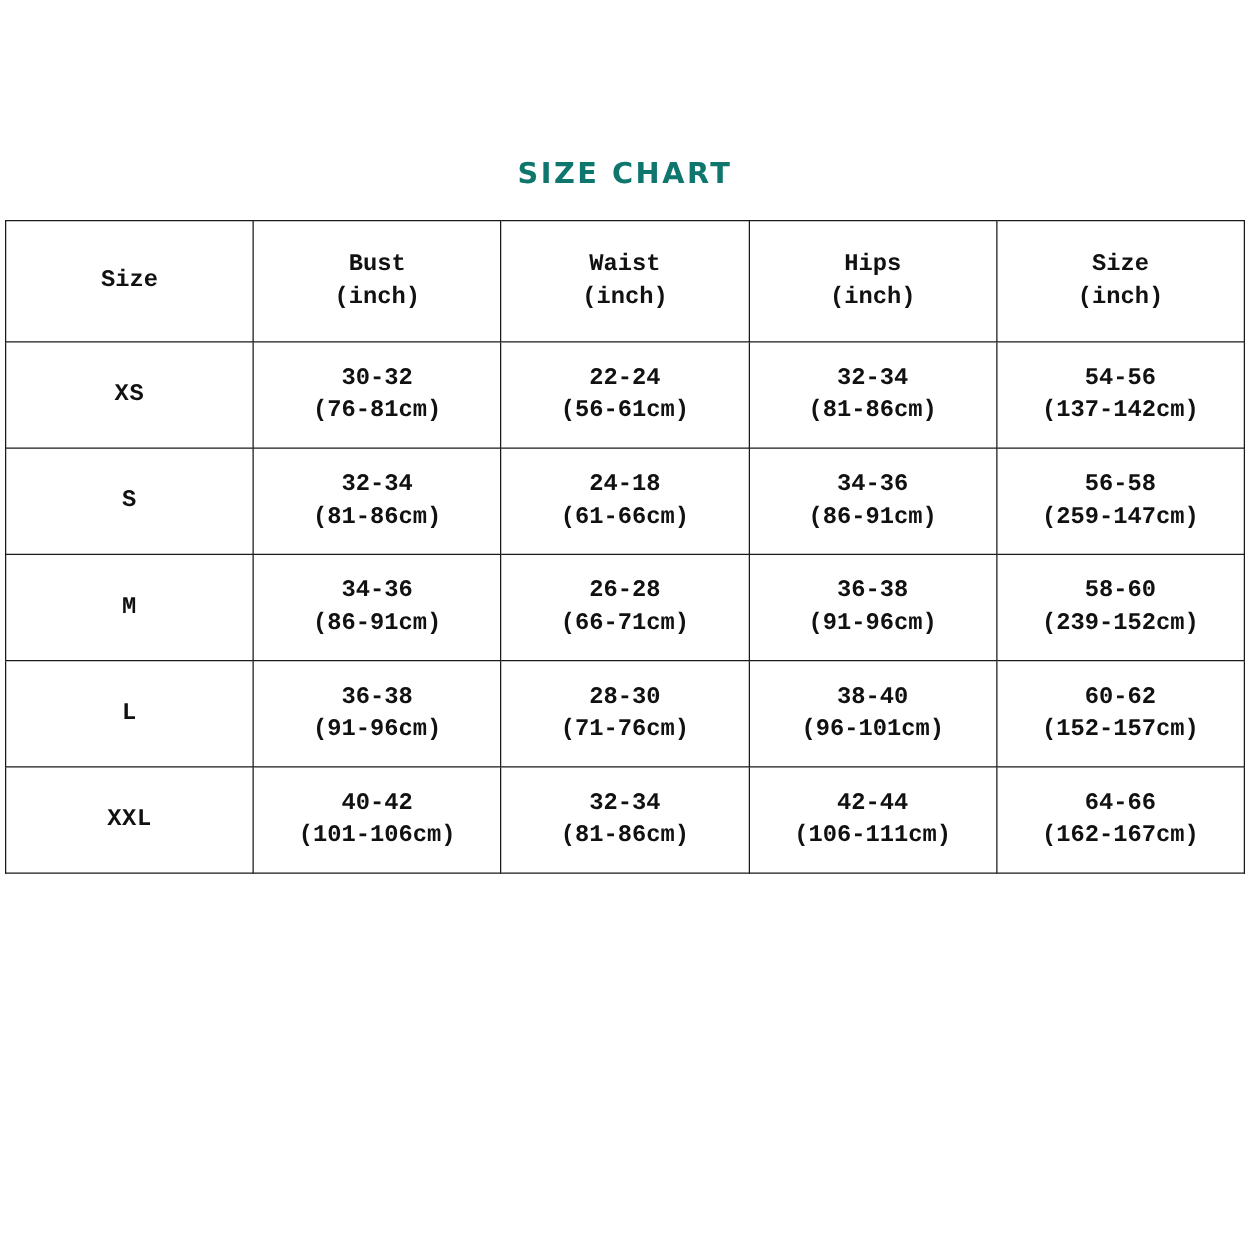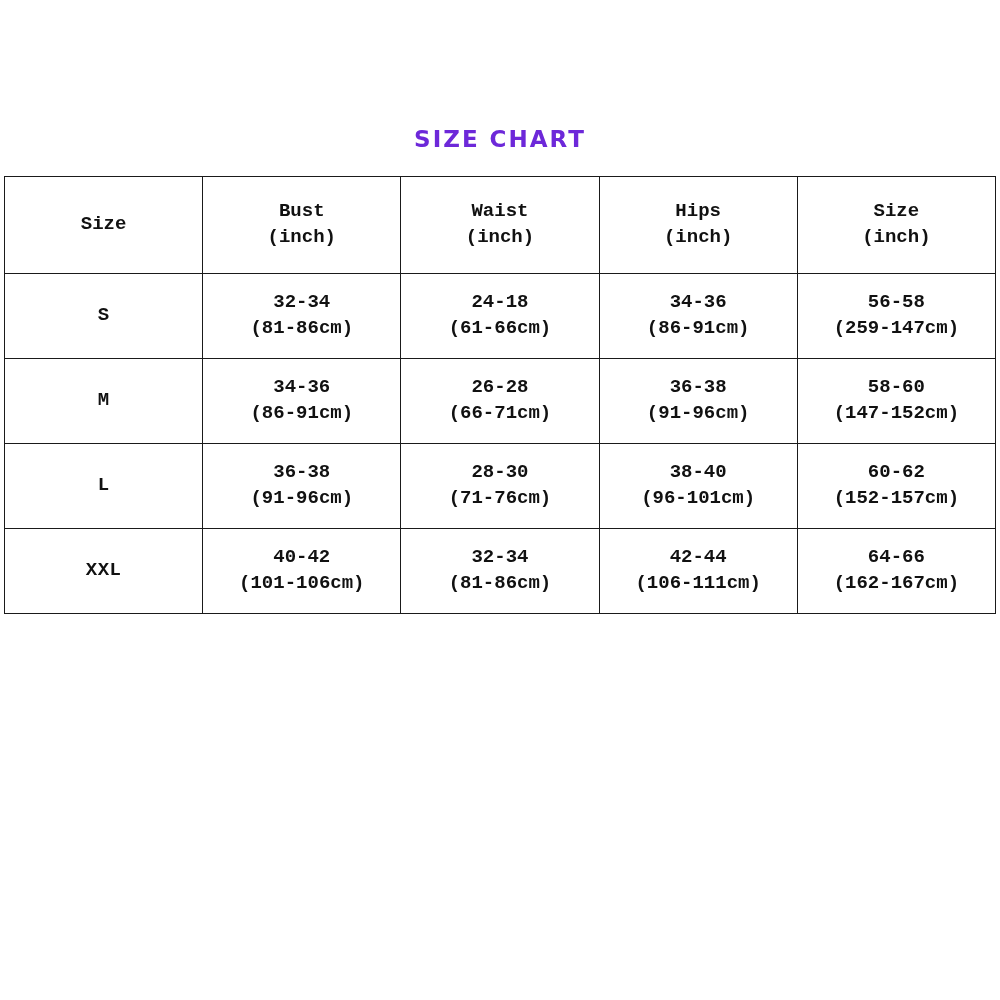--- a/index.html
+++ b/index.html
@@ -29,7 +29,7 @@
     font-size: 23px;
     font-weight: bold;
     letter-spacing: 2px;
-    color: #6d28d9;
+    color: #0f766e;
   }
   .table-wrap {
     position: absolute;

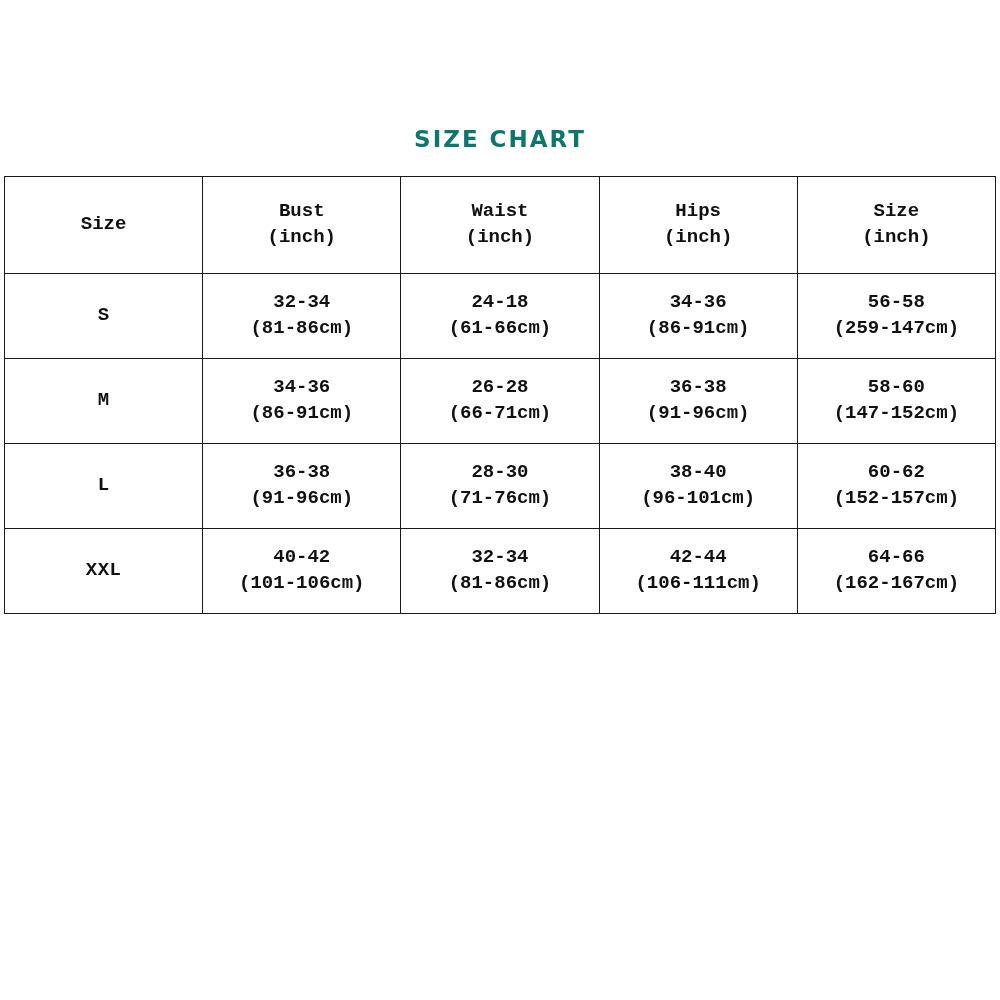--- a/index.html
+++ b/index.html
@@ -112,6 +112,25 @@
       </thead>
       <tbody>
 
+        <tr>
+          <td class="size-label">XS</td>
+          <td>
+            <span class="val-inch">30-32</span>
+            <span class="val-cm">(76-81cm)</span>
+          </td>
+          <td>
+            <span class="val-inch">22-24</span>
+            <span class="val-cm">(56-61cm)</span>
+          </td>
+          <td>
+            <span class="val-inch">32-34</span>
+            <span class="val-cm">(81-86cm)</span>
+          </td>
+          <td>
+            <span class="val-inch">54-56</span>
+            <span class="val-cm">(137-142cm)</span>
+          </td>
+        </tr>
 
         <tr>
           <td class="size-label">S</td>

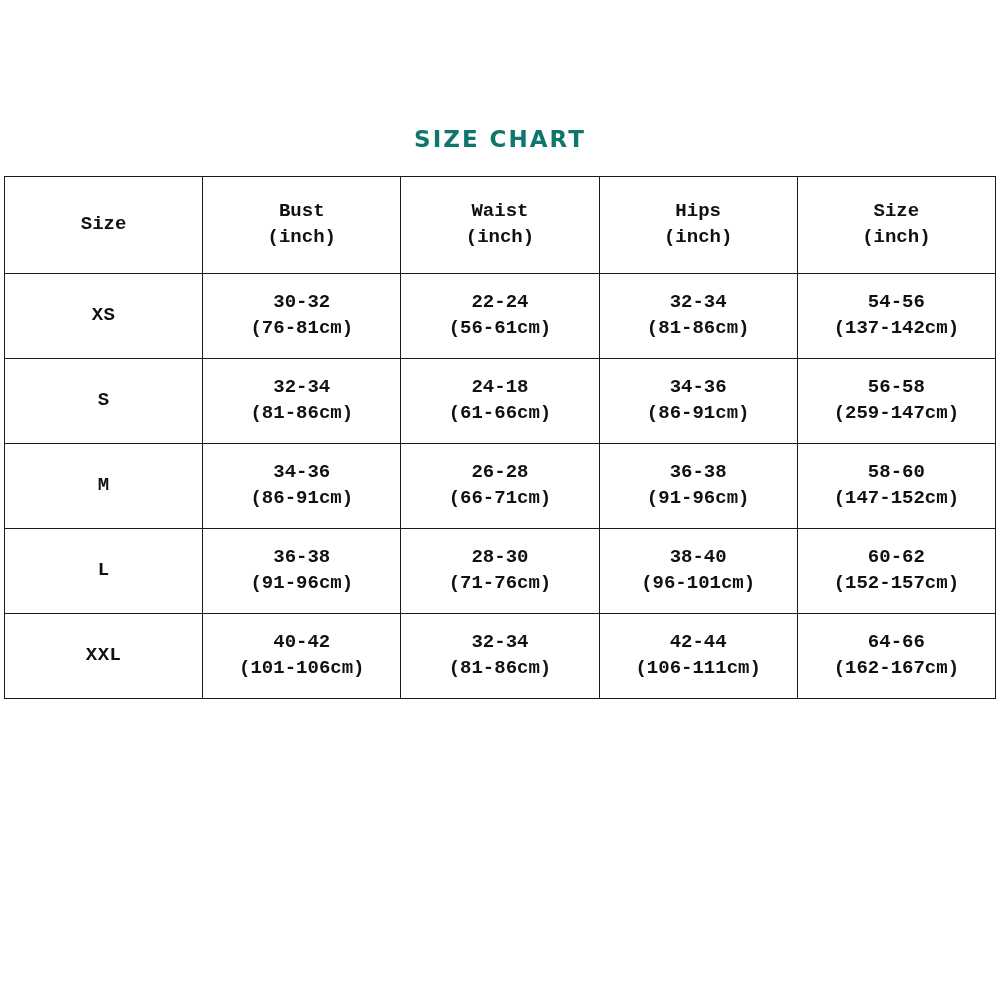--- a/index.html
+++ b/index.html
@@ -168,7 +168,7 @@
           </td>
           <td>
             <span class="val-inch">58-60</span>
-            <span class="val-cm">(147-152cm)</span>
+            <span class="val-cm">(239-152cm)</span>
           </td>
         </tr>
 

